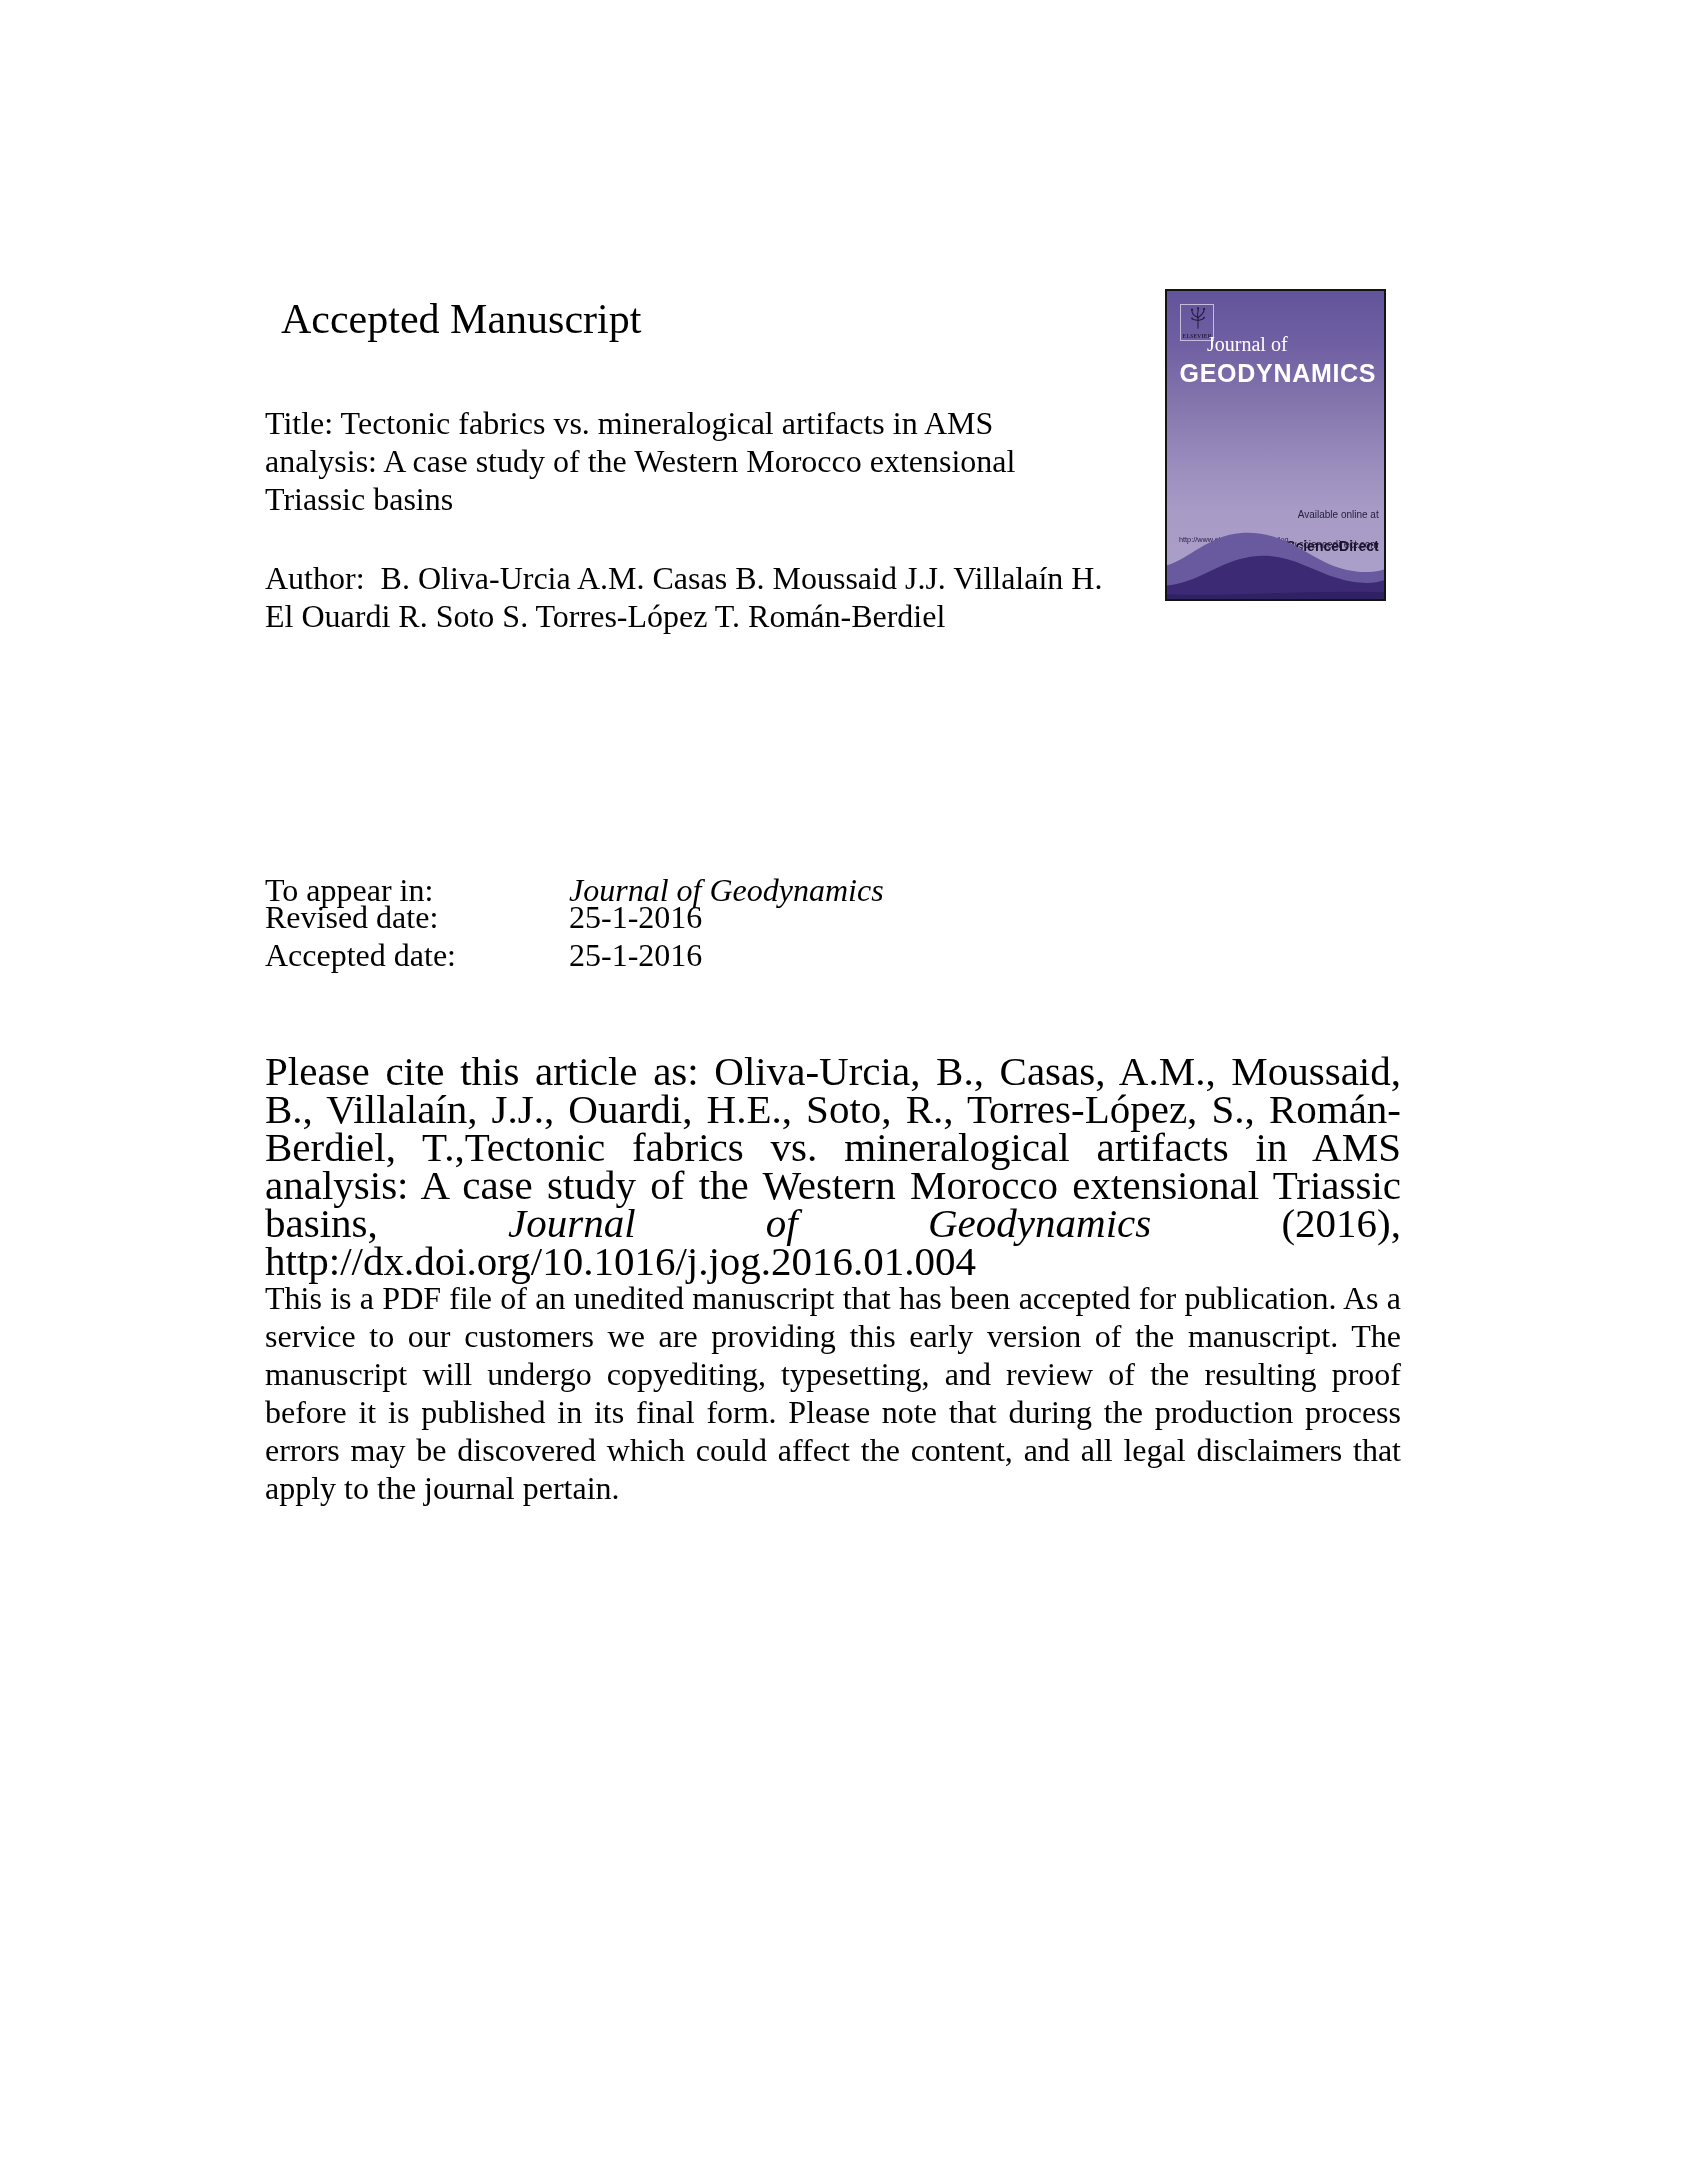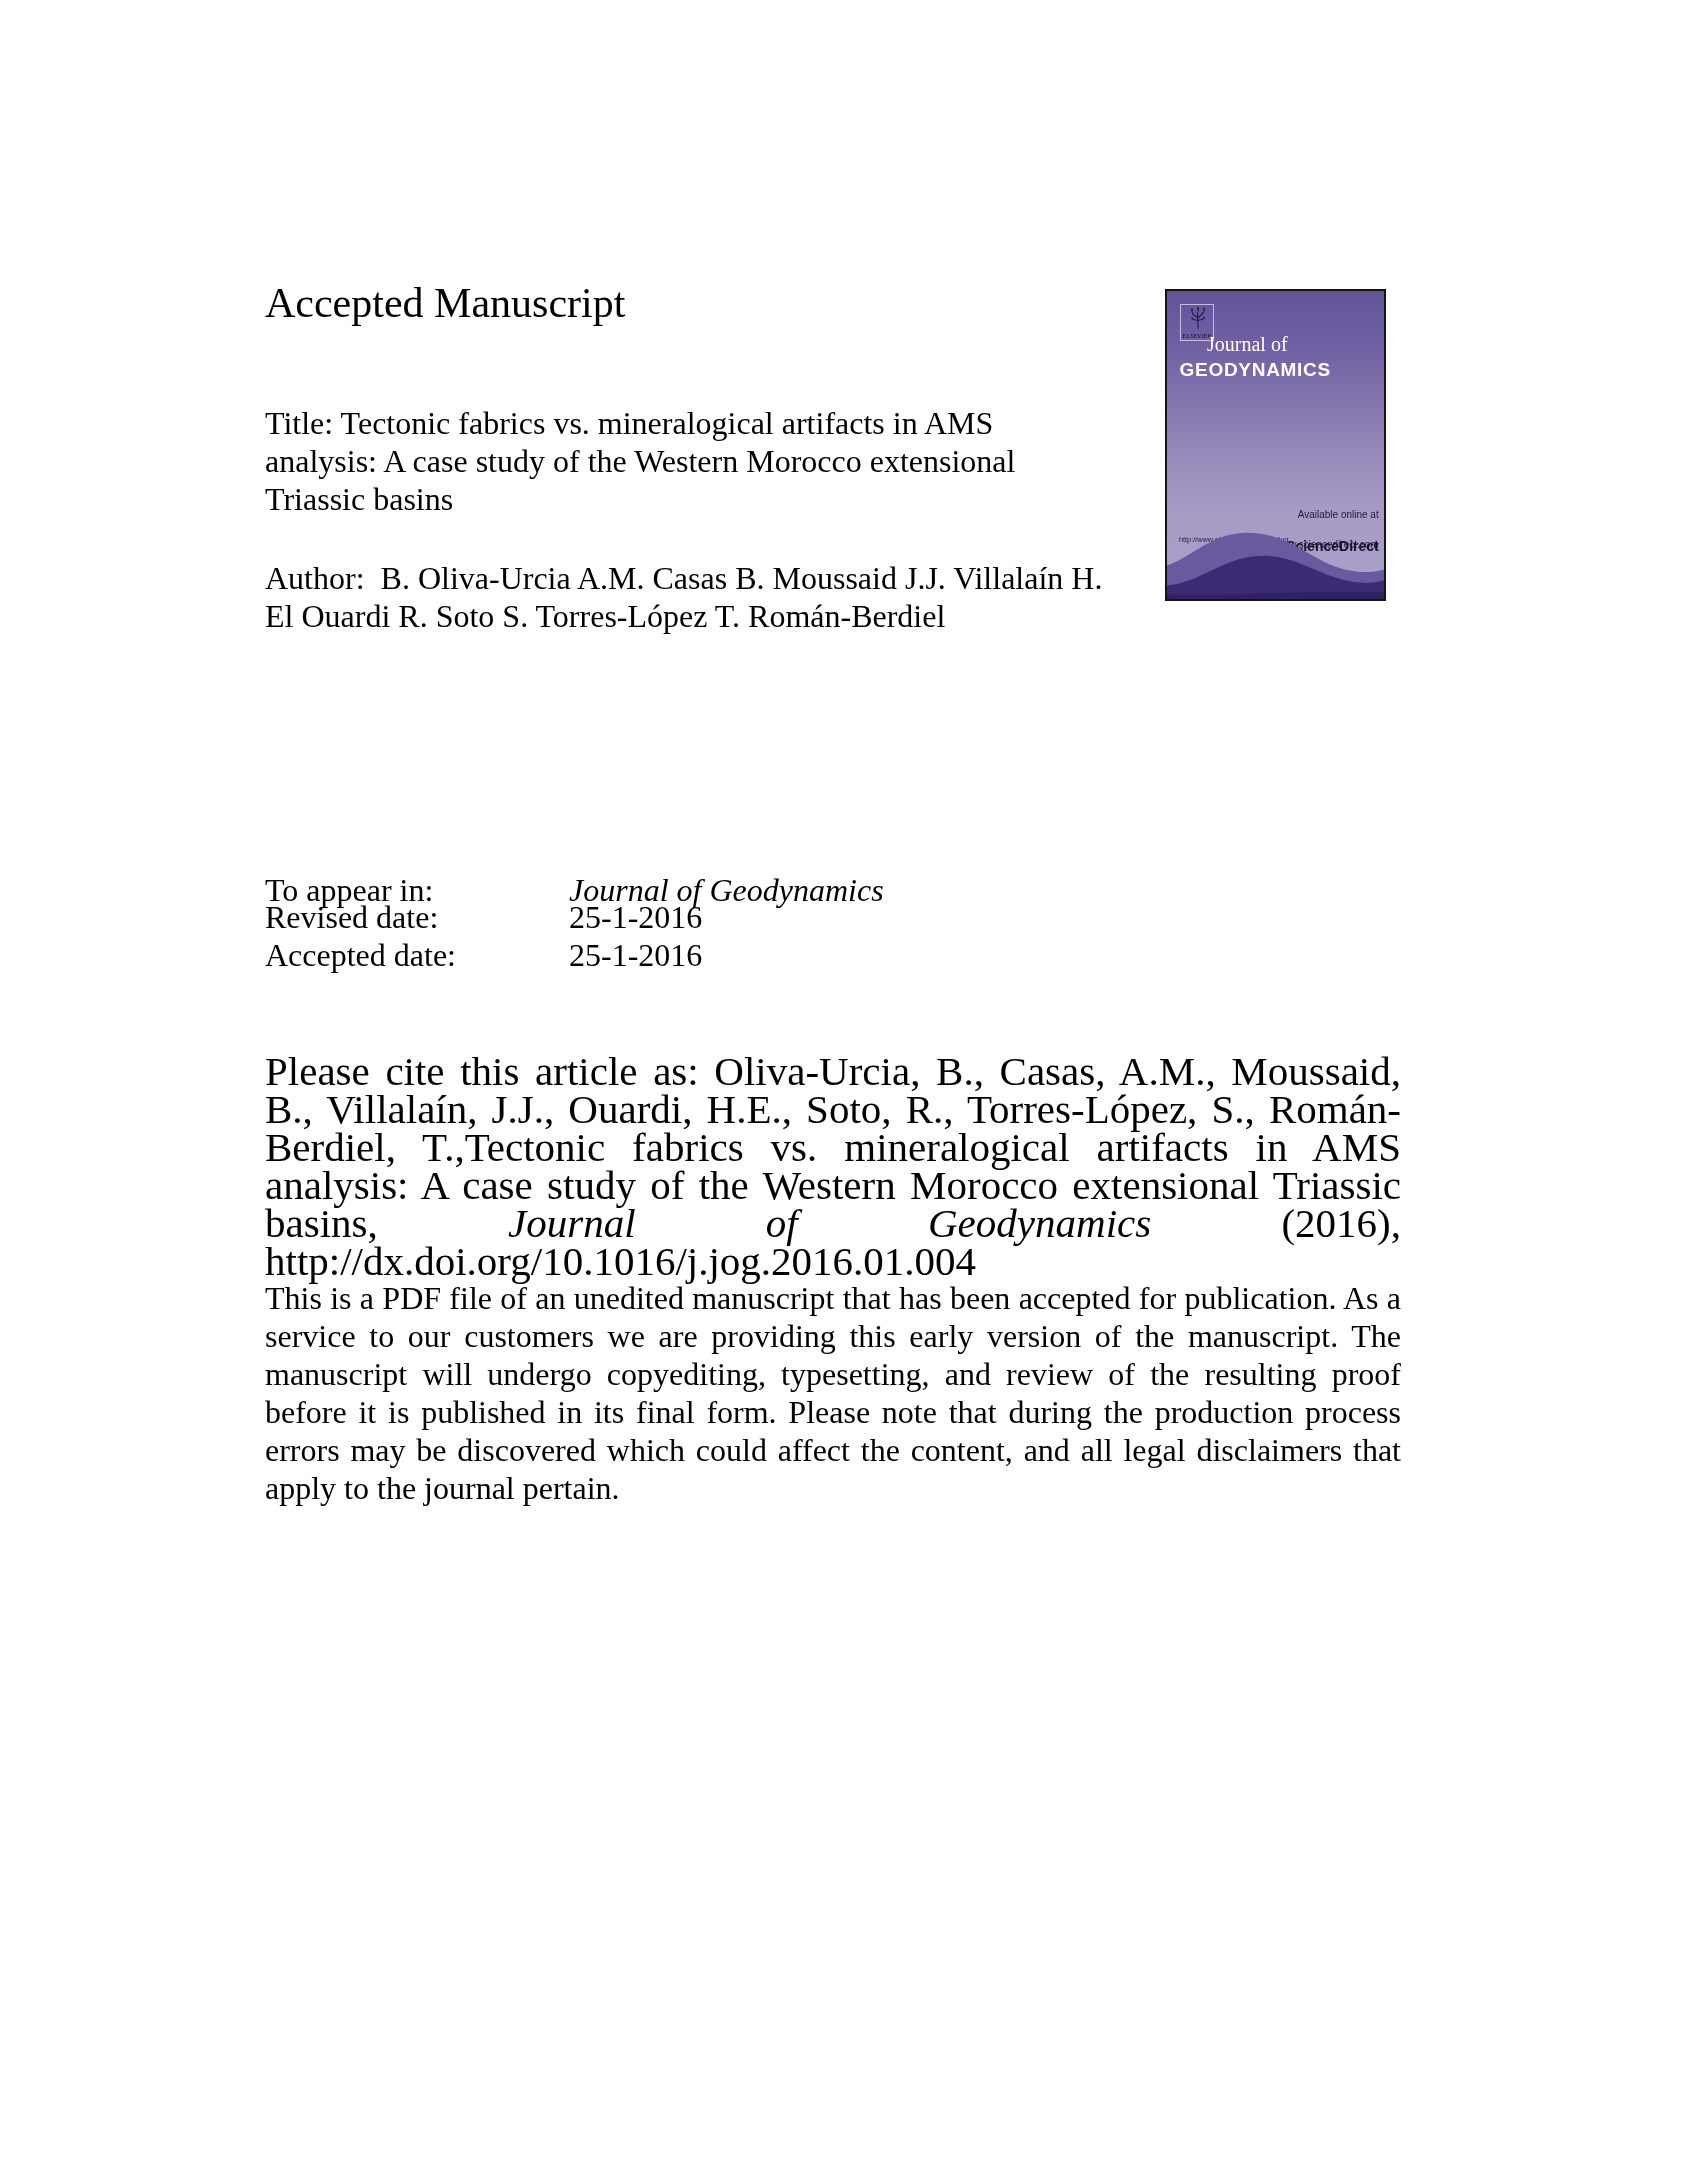--- a/index.html
+++ b/index.html
@@ -17,7 +17,7 @@
   .heading {
     left: 265px; top: 278px;
     font-size: 42px; line-height: 50px;
-    font-weight: normal; margin: 0;
+    font-weight: normal; margin: 16px;
   }
 
   .title-block {

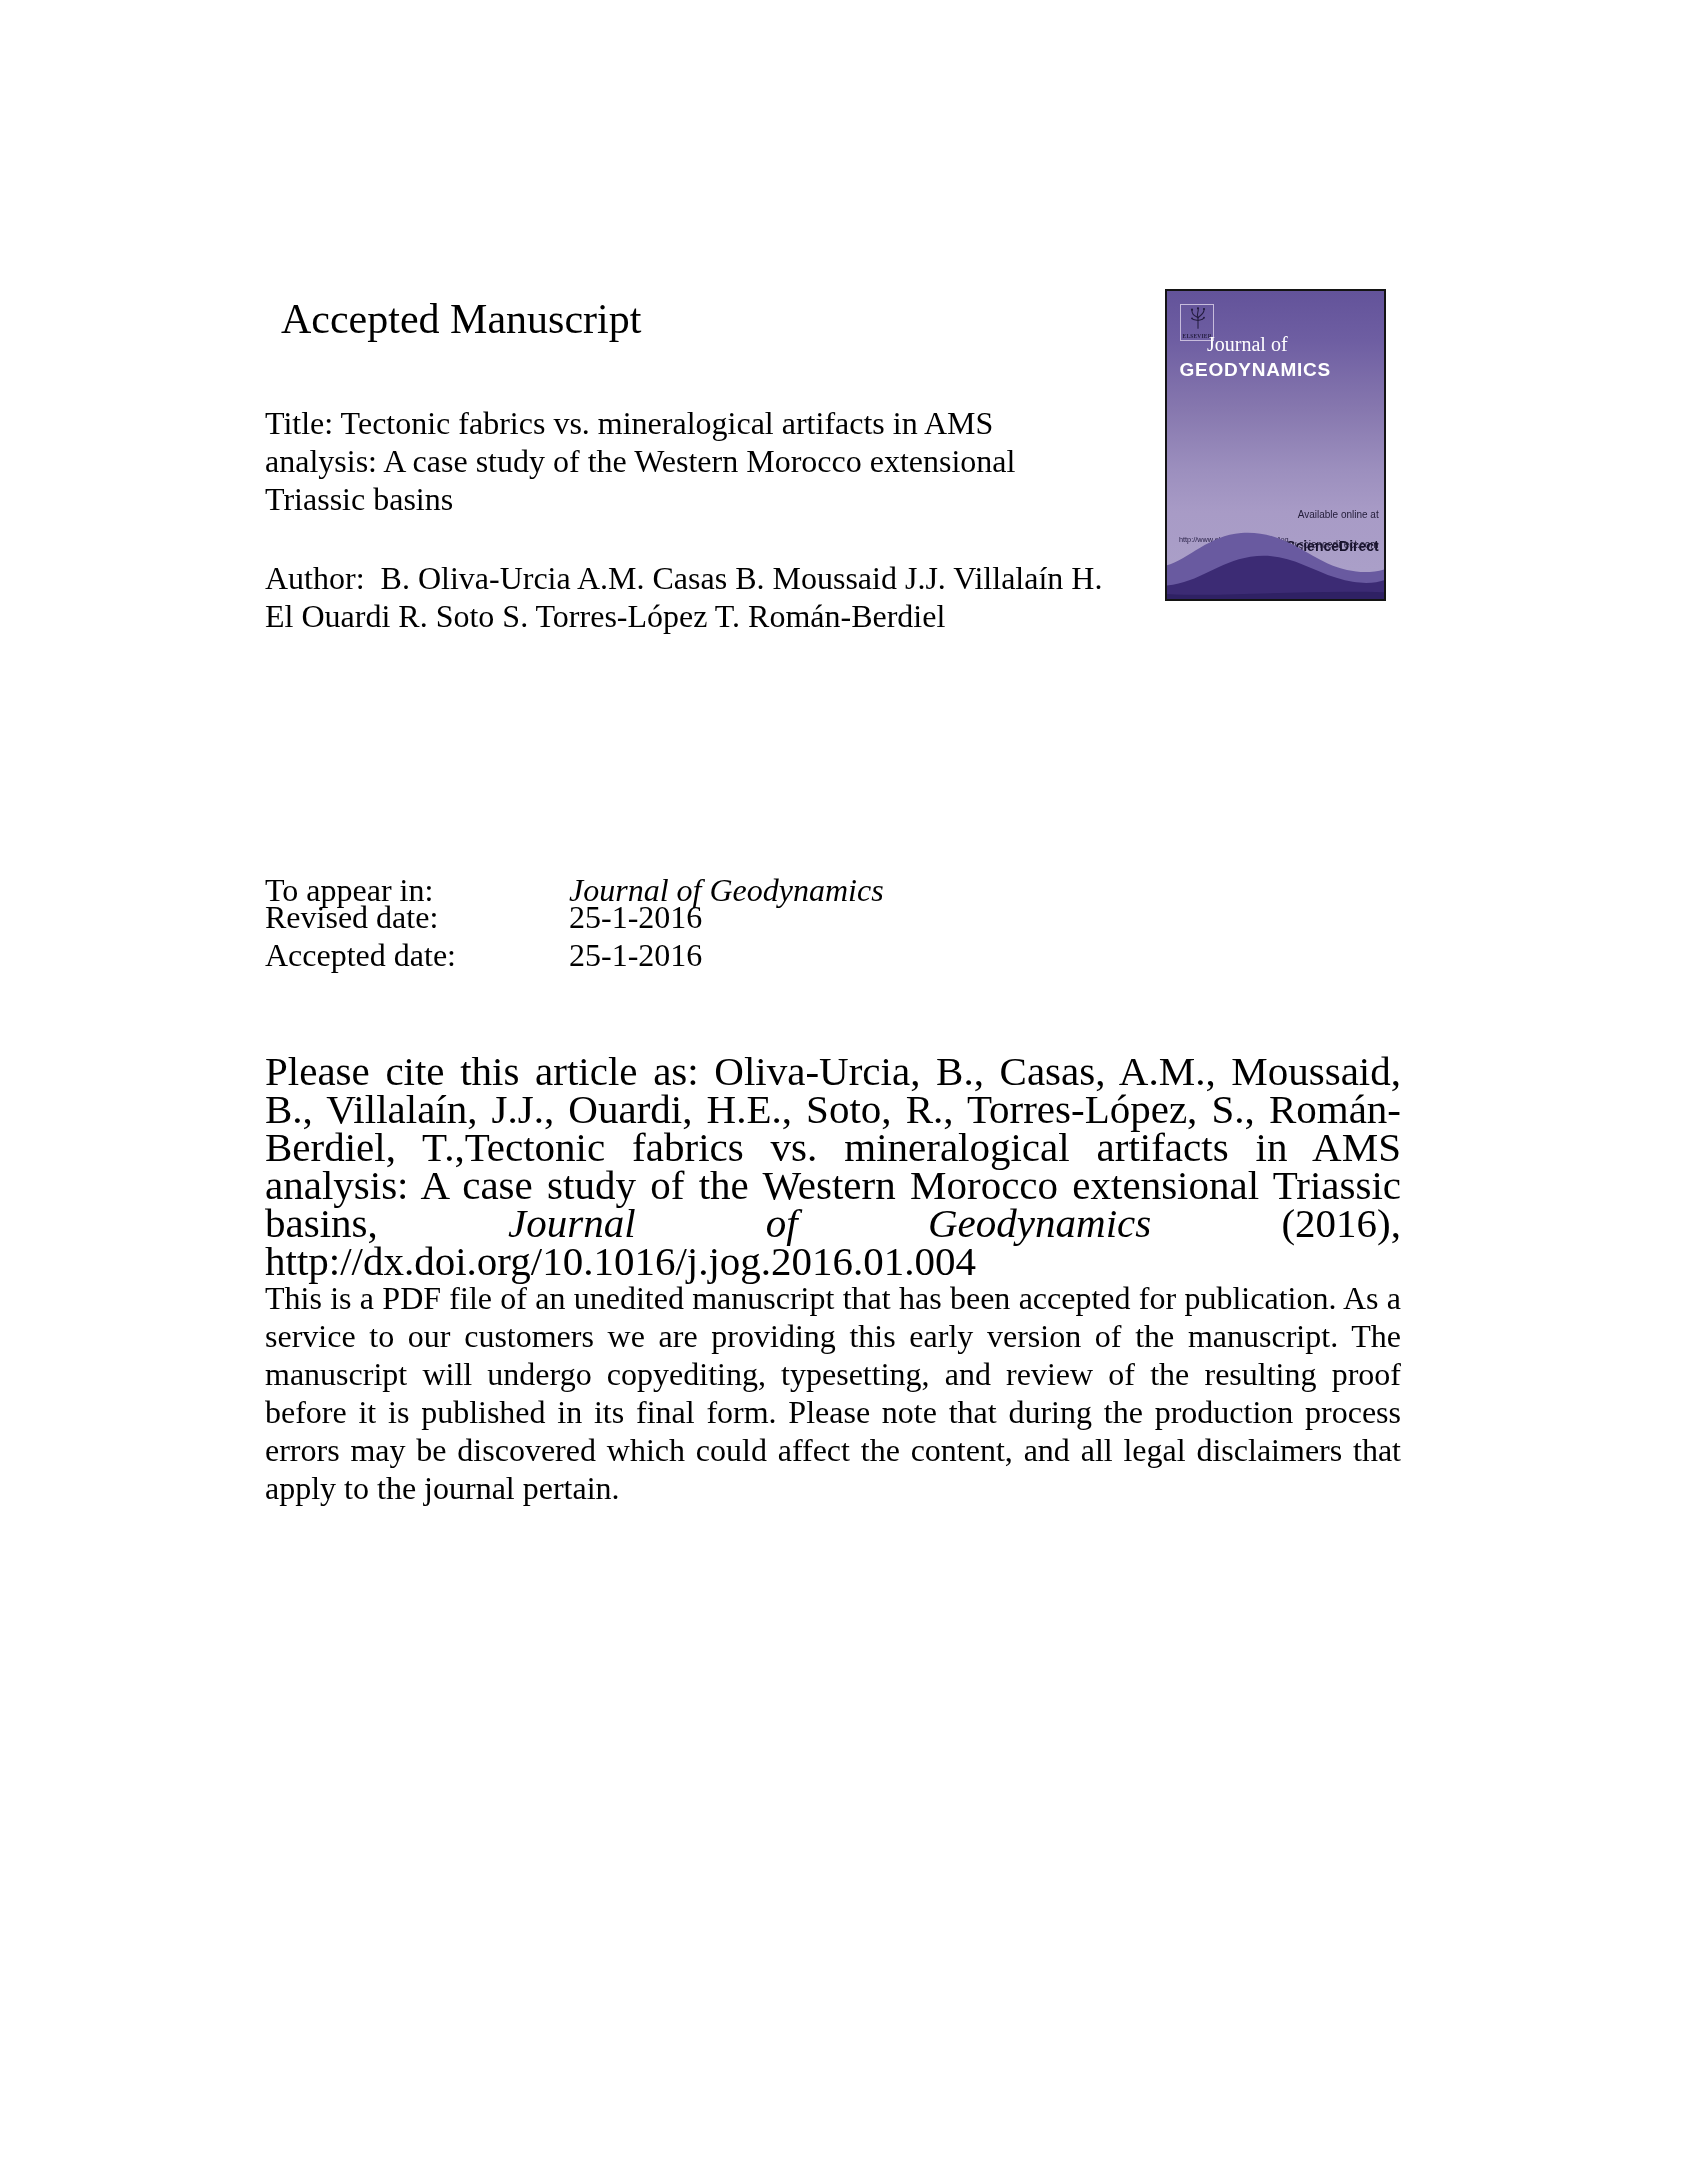--- a/index.html
+++ b/index.html
@@ -77,7 +77,7 @@
   }
   .journal-name {
     position: absolute; left: 12.6px; top: 68px;
-    font-size: 19px; font-weight: bold; letter-spacing: 0.7px; color: #ffffff;
+    font-size: 25px; font-weight: bold; letter-spacing: 0.7px; color: #ffffff;
   }
   .avail-online {
     position: absolute; right: 5.3px; top: 218px;

